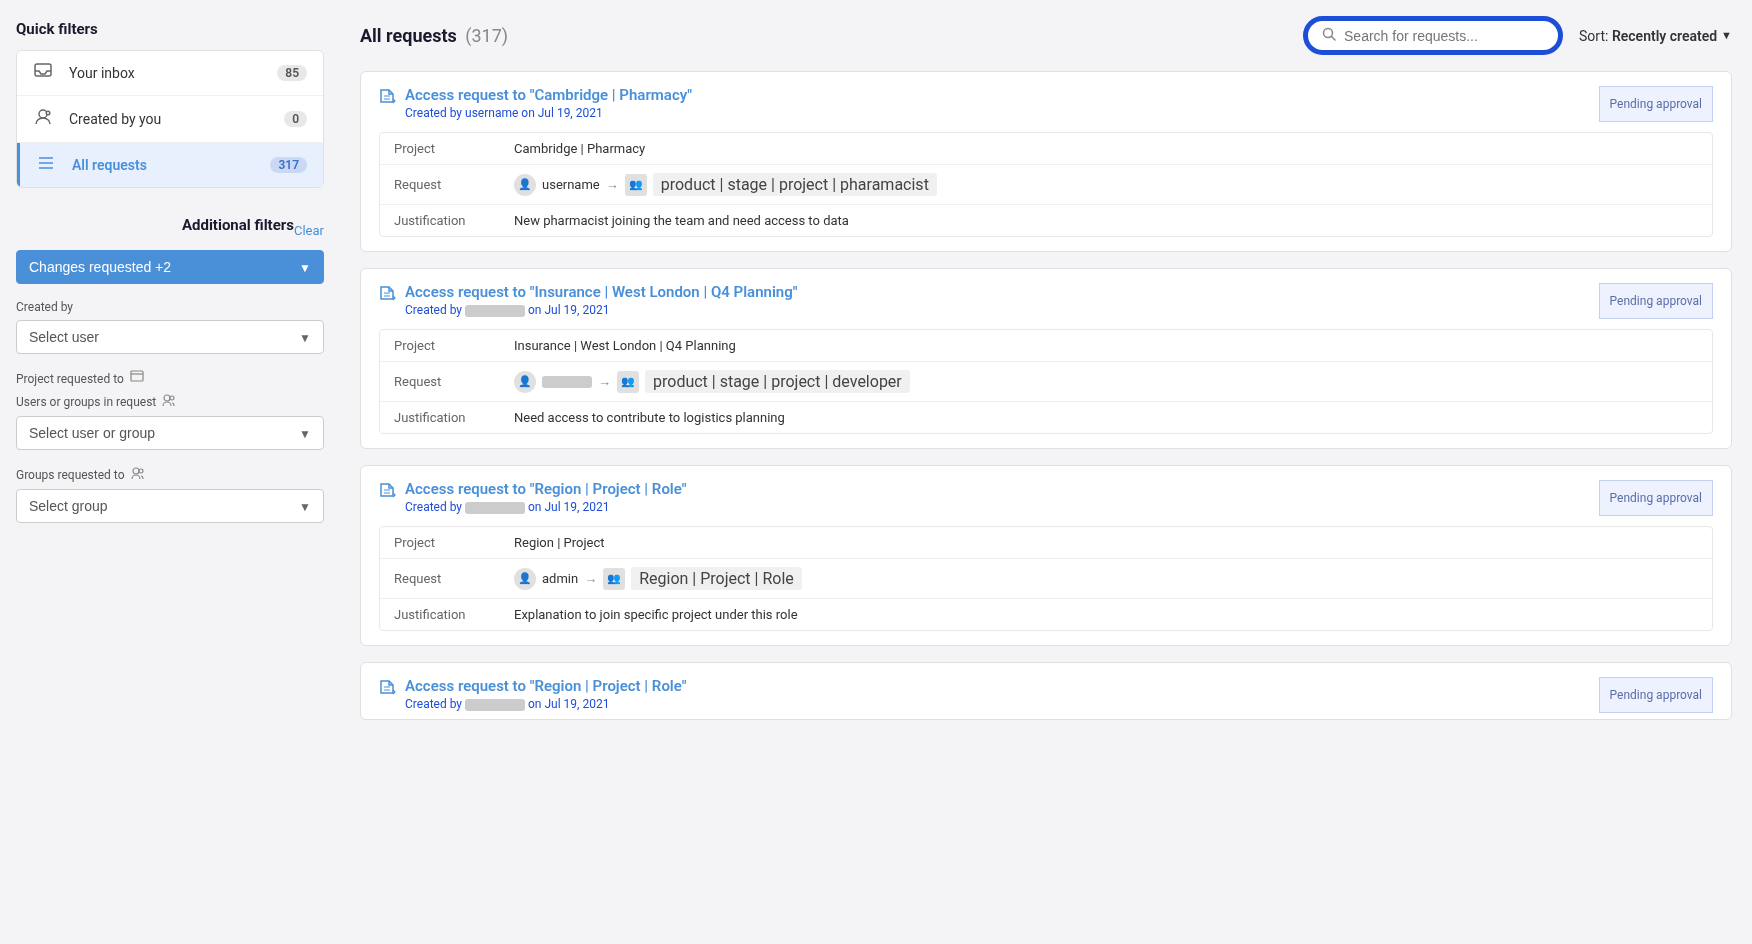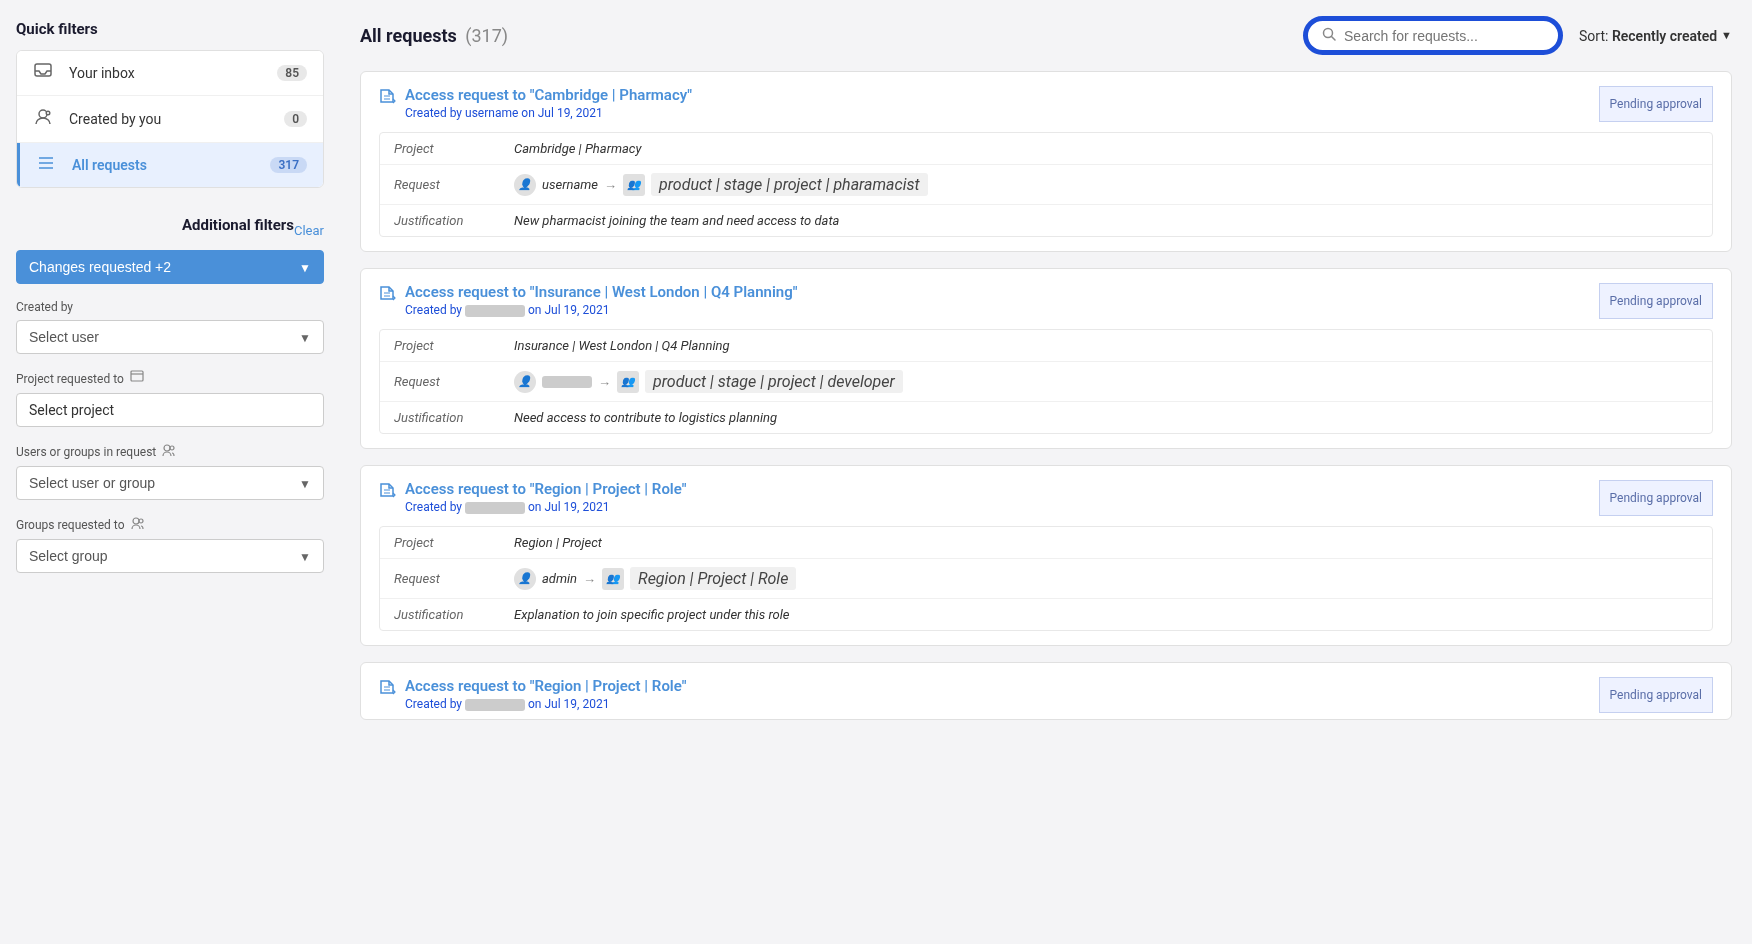--- a/index.html
+++ b/index.html
@@ -225,7 +225,6 @@
       border-radius: 4px;
       margin: 4px 18px 14px;
       overflow: hidden;
-      font-style: italic;
     }
     .card-row {
       display: flex;

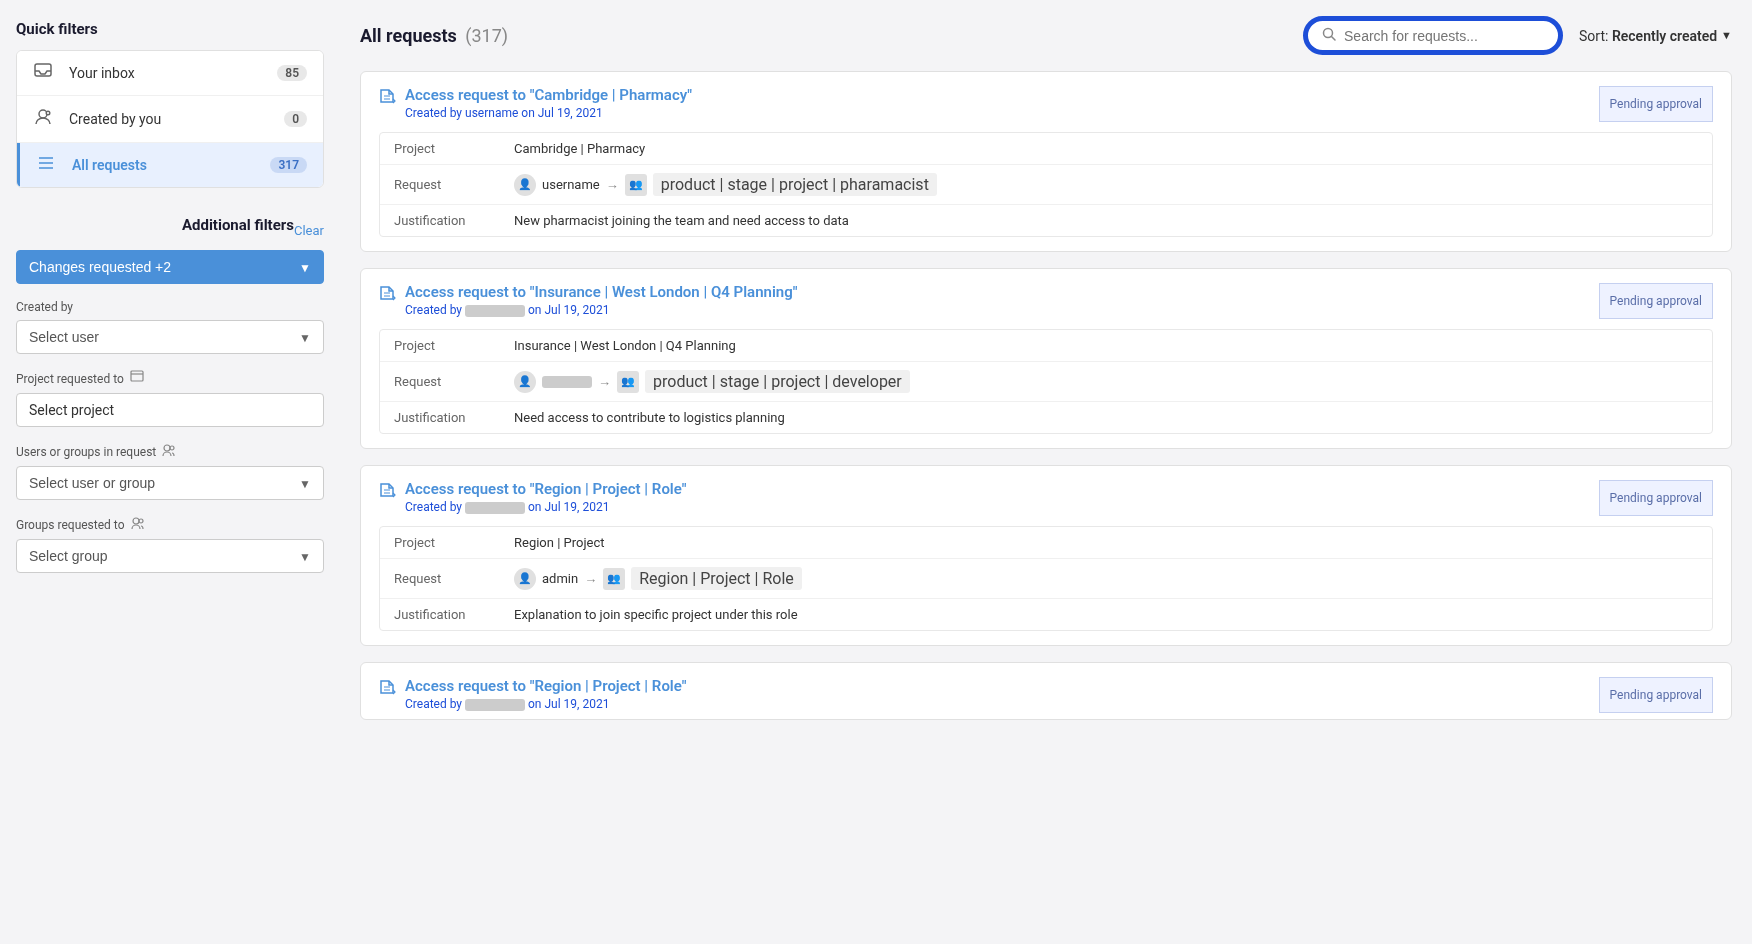--- a/index.html
+++ b/index.html
@@ -361,9 +361,6 @@
           </svg>
       </span>
     </div>
-    <div class="filter-dropdown-btn" style="cursor:text; color:#333;">
-      <span>Select project</span>
-    </div>
   </div>
 
   <div class="filter-section">

